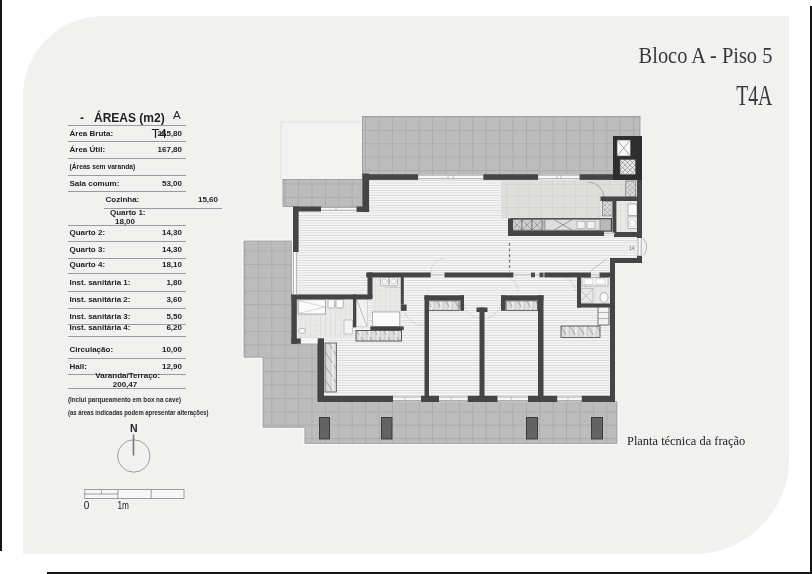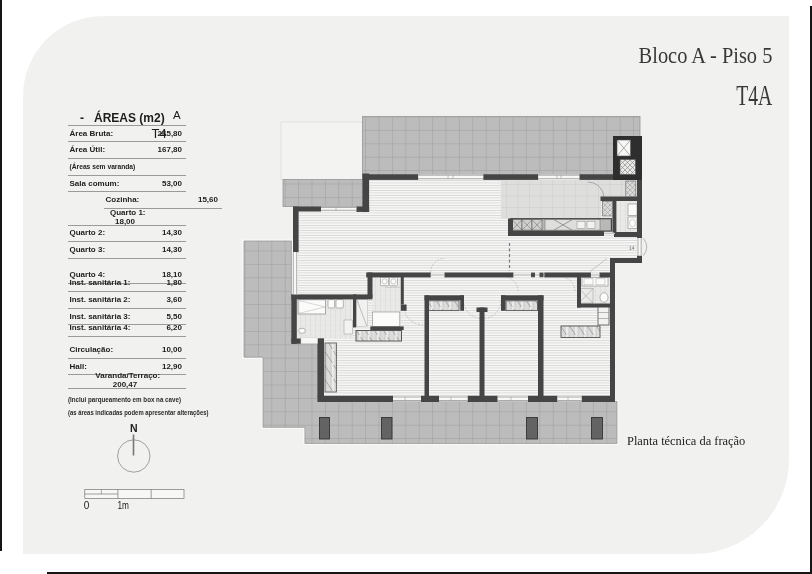--- a/index.html
+++ b/index.html
@@ -72,7 +72,7 @@
     <span class="v">14,30</span>
   </div>
 
-<div class="row" style="top:266px;">
+<div class="row" style="top:256px;">
     <span class="l">Quarto 4:</span>
     <span class="v">18,10</span>
   </div>

